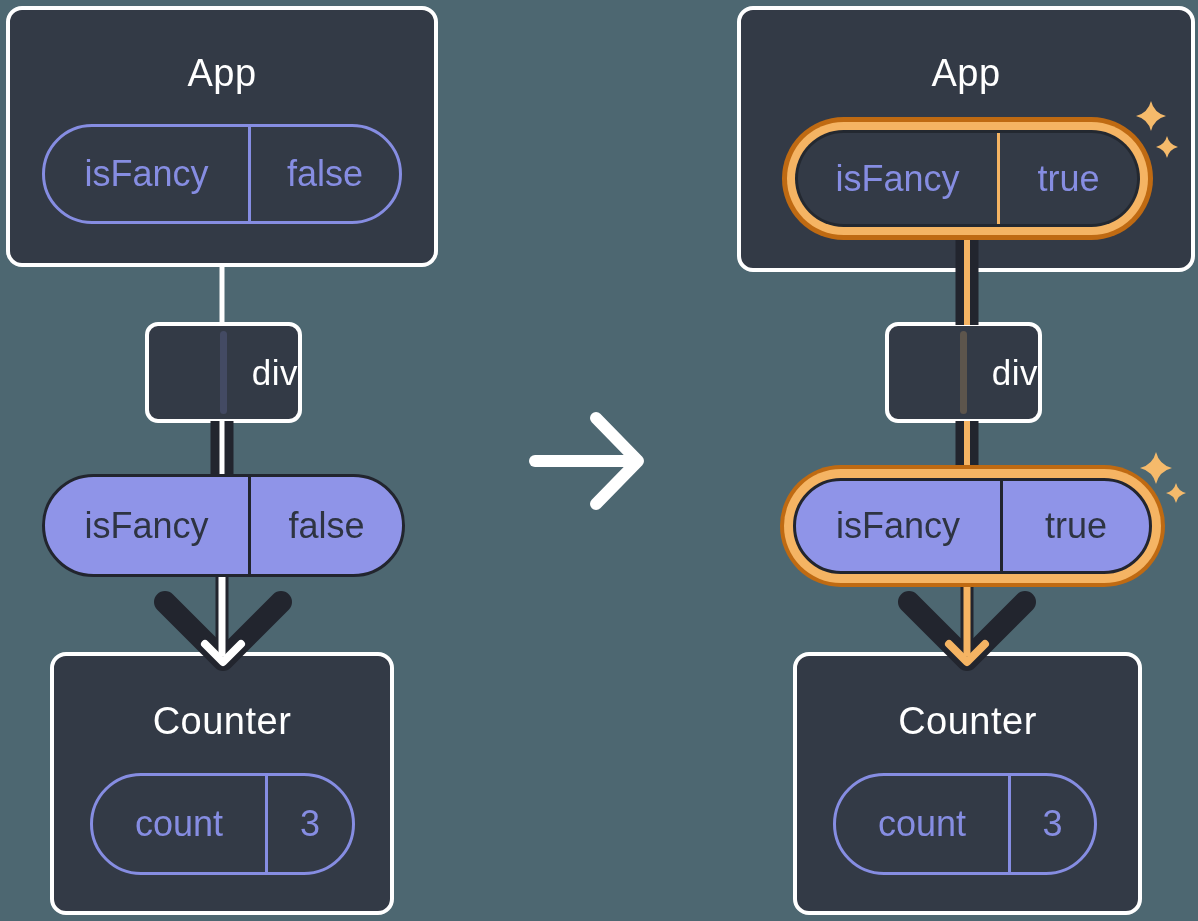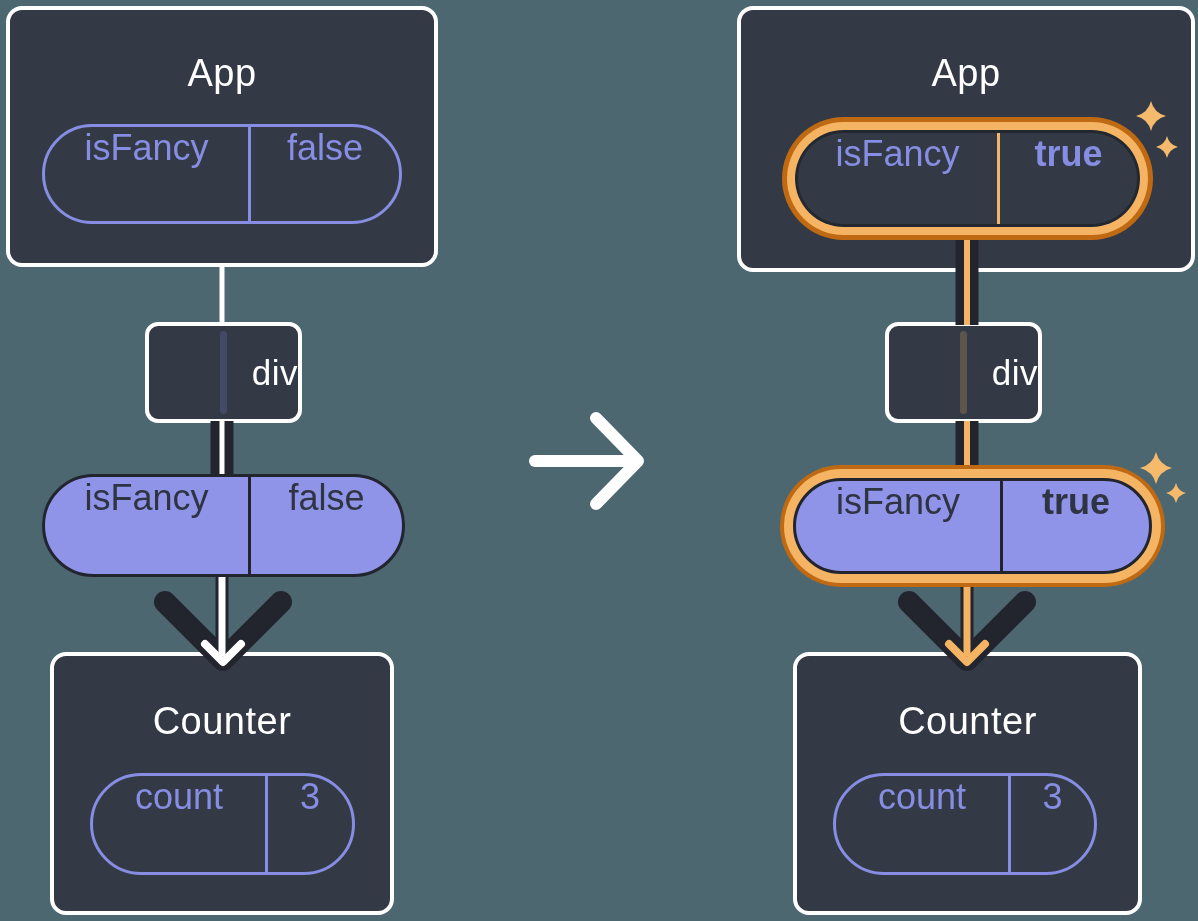--- a/index.html
+++ b/index.html
@@ -19,7 +19,7 @@
   .title{position:absolute;z-index:3;color:var(--white);font-size:38px;font-weight:500;
          text-align:center;letter-spacing:.5px;line-height:1}
   .pill{position:absolute;display:flex;border-radius:999px;font-size:36px;z-index:6}
-  .cell{display:flex;justify-content:center;min-width:0}
+  .cell{display:flex;align-items:center;justify-content:center;min-width:0}
   .cell-r{flex:1}
   .pill-outline{border:3px solid var(--purple);color:var(--purple)}
   .pill-outline .cell-r{border-left:3px solid var(--purple)}

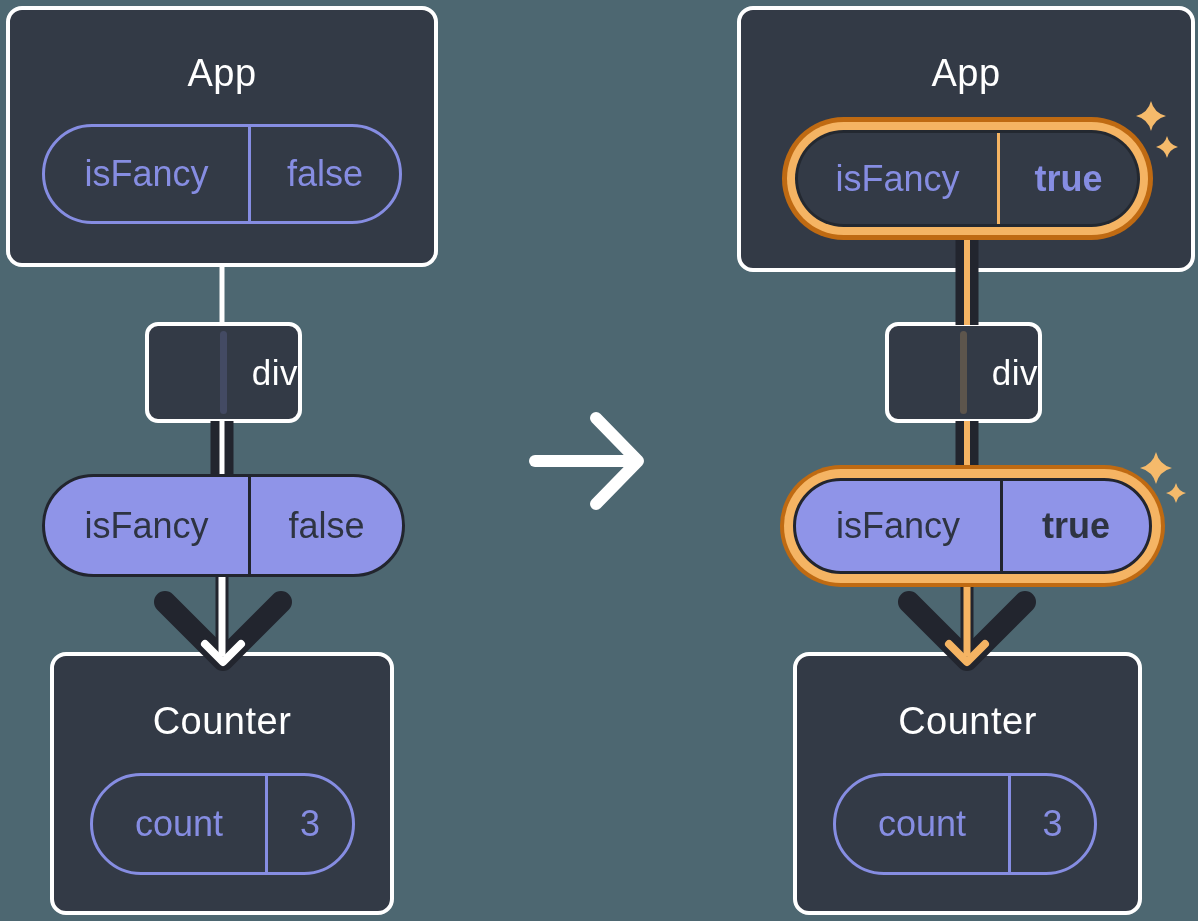--- a/index.html
+++ b/index.html
@@ -34,7 +34,7 @@
   .ring .pill{position:relative;width:100%;height:100%;left:0;top:0}
   .pill-darkcore{background:var(--card-bg);border:3px solid rgba(0,0,0,.3);color:var(--purple)}
   .pill-darkcore .cell-r{border-left:3px solid var(--orange-light)}
-  .bold{font-weight:700}
+  .bold{font-weight:400}
   .ghost{position:absolute;top:5px;bottom:5px;width:7px;left:50%;margin-left:-4px;border-radius:4px}
   .ghost-purple{background:rgba(142,148,232,.18)}
   .ghost-orange{background:rgba(245,180,99,.22)}

